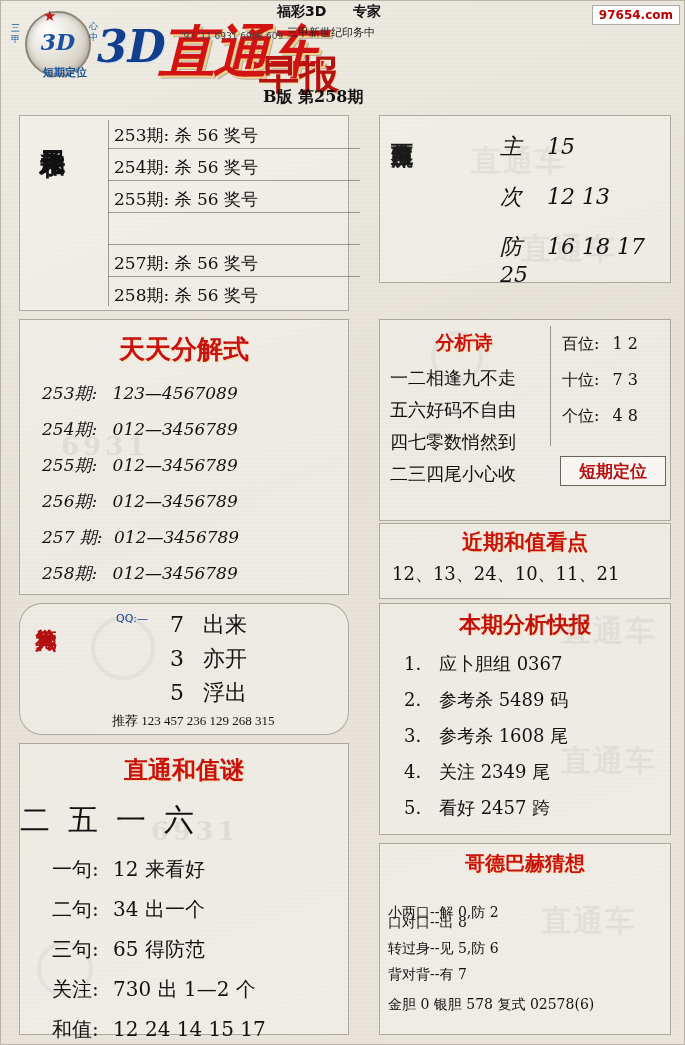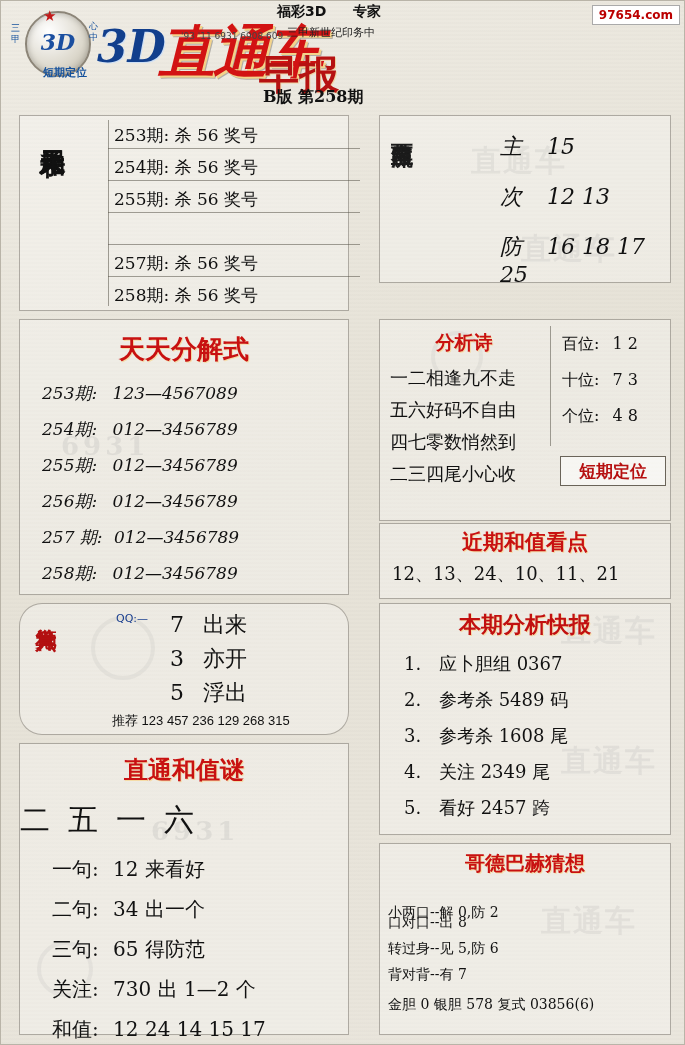--- a/index.html
+++ b/index.html
@@ -229,7 +229,7 @@
       <span>5</span>
       <span style="margin-left:12px;">浮出</span>
     </div>
-    <div style="position:absolute;left:92px;top:108px;font-size:13px;color:#111;font-family:Liberation Sans, sans-serif;">推荐 123 457 236 129 268 315</div>
+    <div style="position:absolute;left:92px;top:108px;font-size:13px;color:#111;font-family:Liberation Serif, serif;">推荐 123 457 236 129 268 315</div>
   </div>
 
   <div class="panel" style="left:18px;top:742px;width:328px;height:290px;">

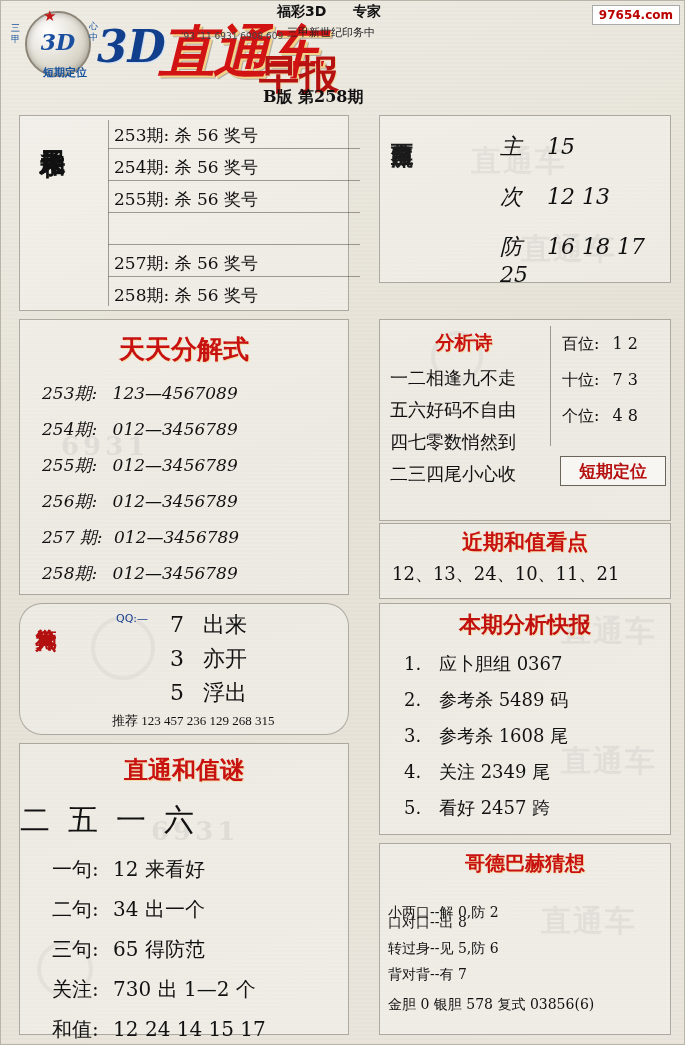--- a/index.html
+++ b/index.html
@@ -342,7 +342,7 @@
     <div class="row-line" style="position:absolute;left:8px;top:70px;font-size:14px;">口对口--出 8</div>
     <div class="row-line" style="position:absolute;left:8px;top:96px;font-size:14px;">转过身--见 5,防 6</div>
     <div class="row-line" style="position:absolute;left:8px;top:122px;font-size:14px;">背对背--有 7</div>
-    <div class="row-line" style="position:absolute;left:8px;top:152px;font-size:14px;">金胆 0 银胆 578 复式 03856(6)</div>
+    <div class="row-line" style="position:absolute;left:8px;top:152px;font-size:14px;">金胆 0 银胆 578 复式 02578(6)</div>
   </div>
 
 </div>

